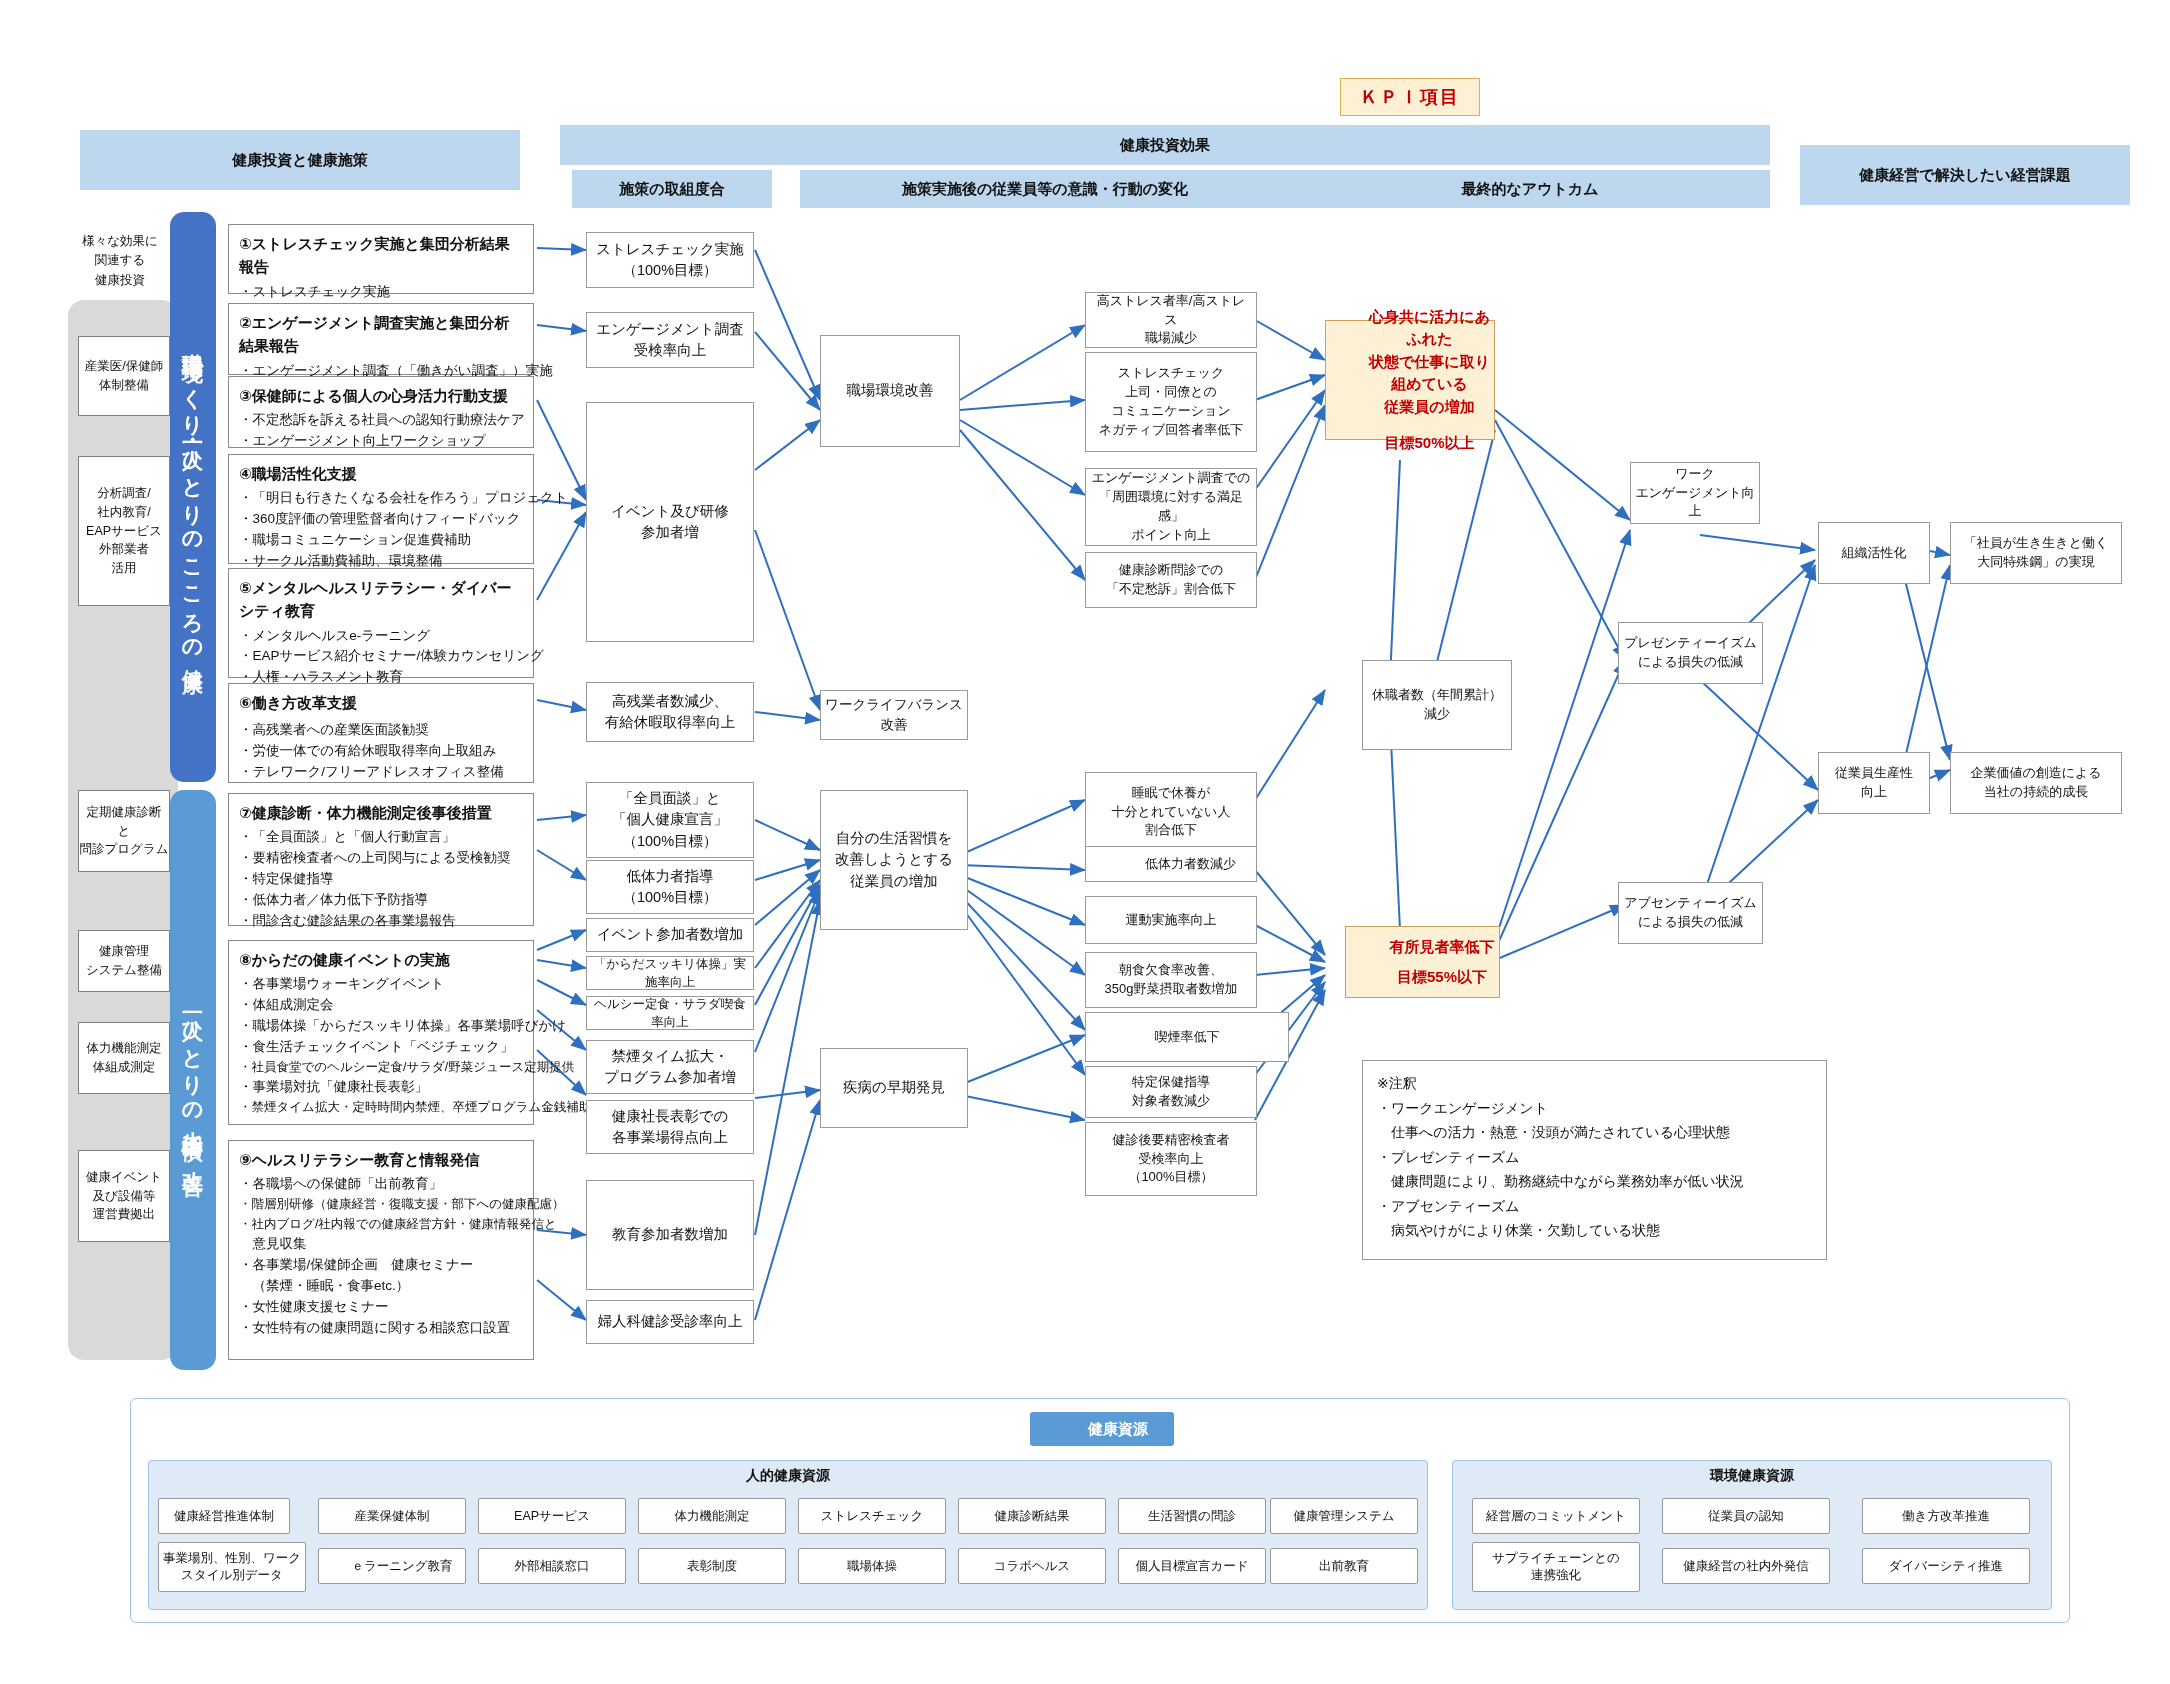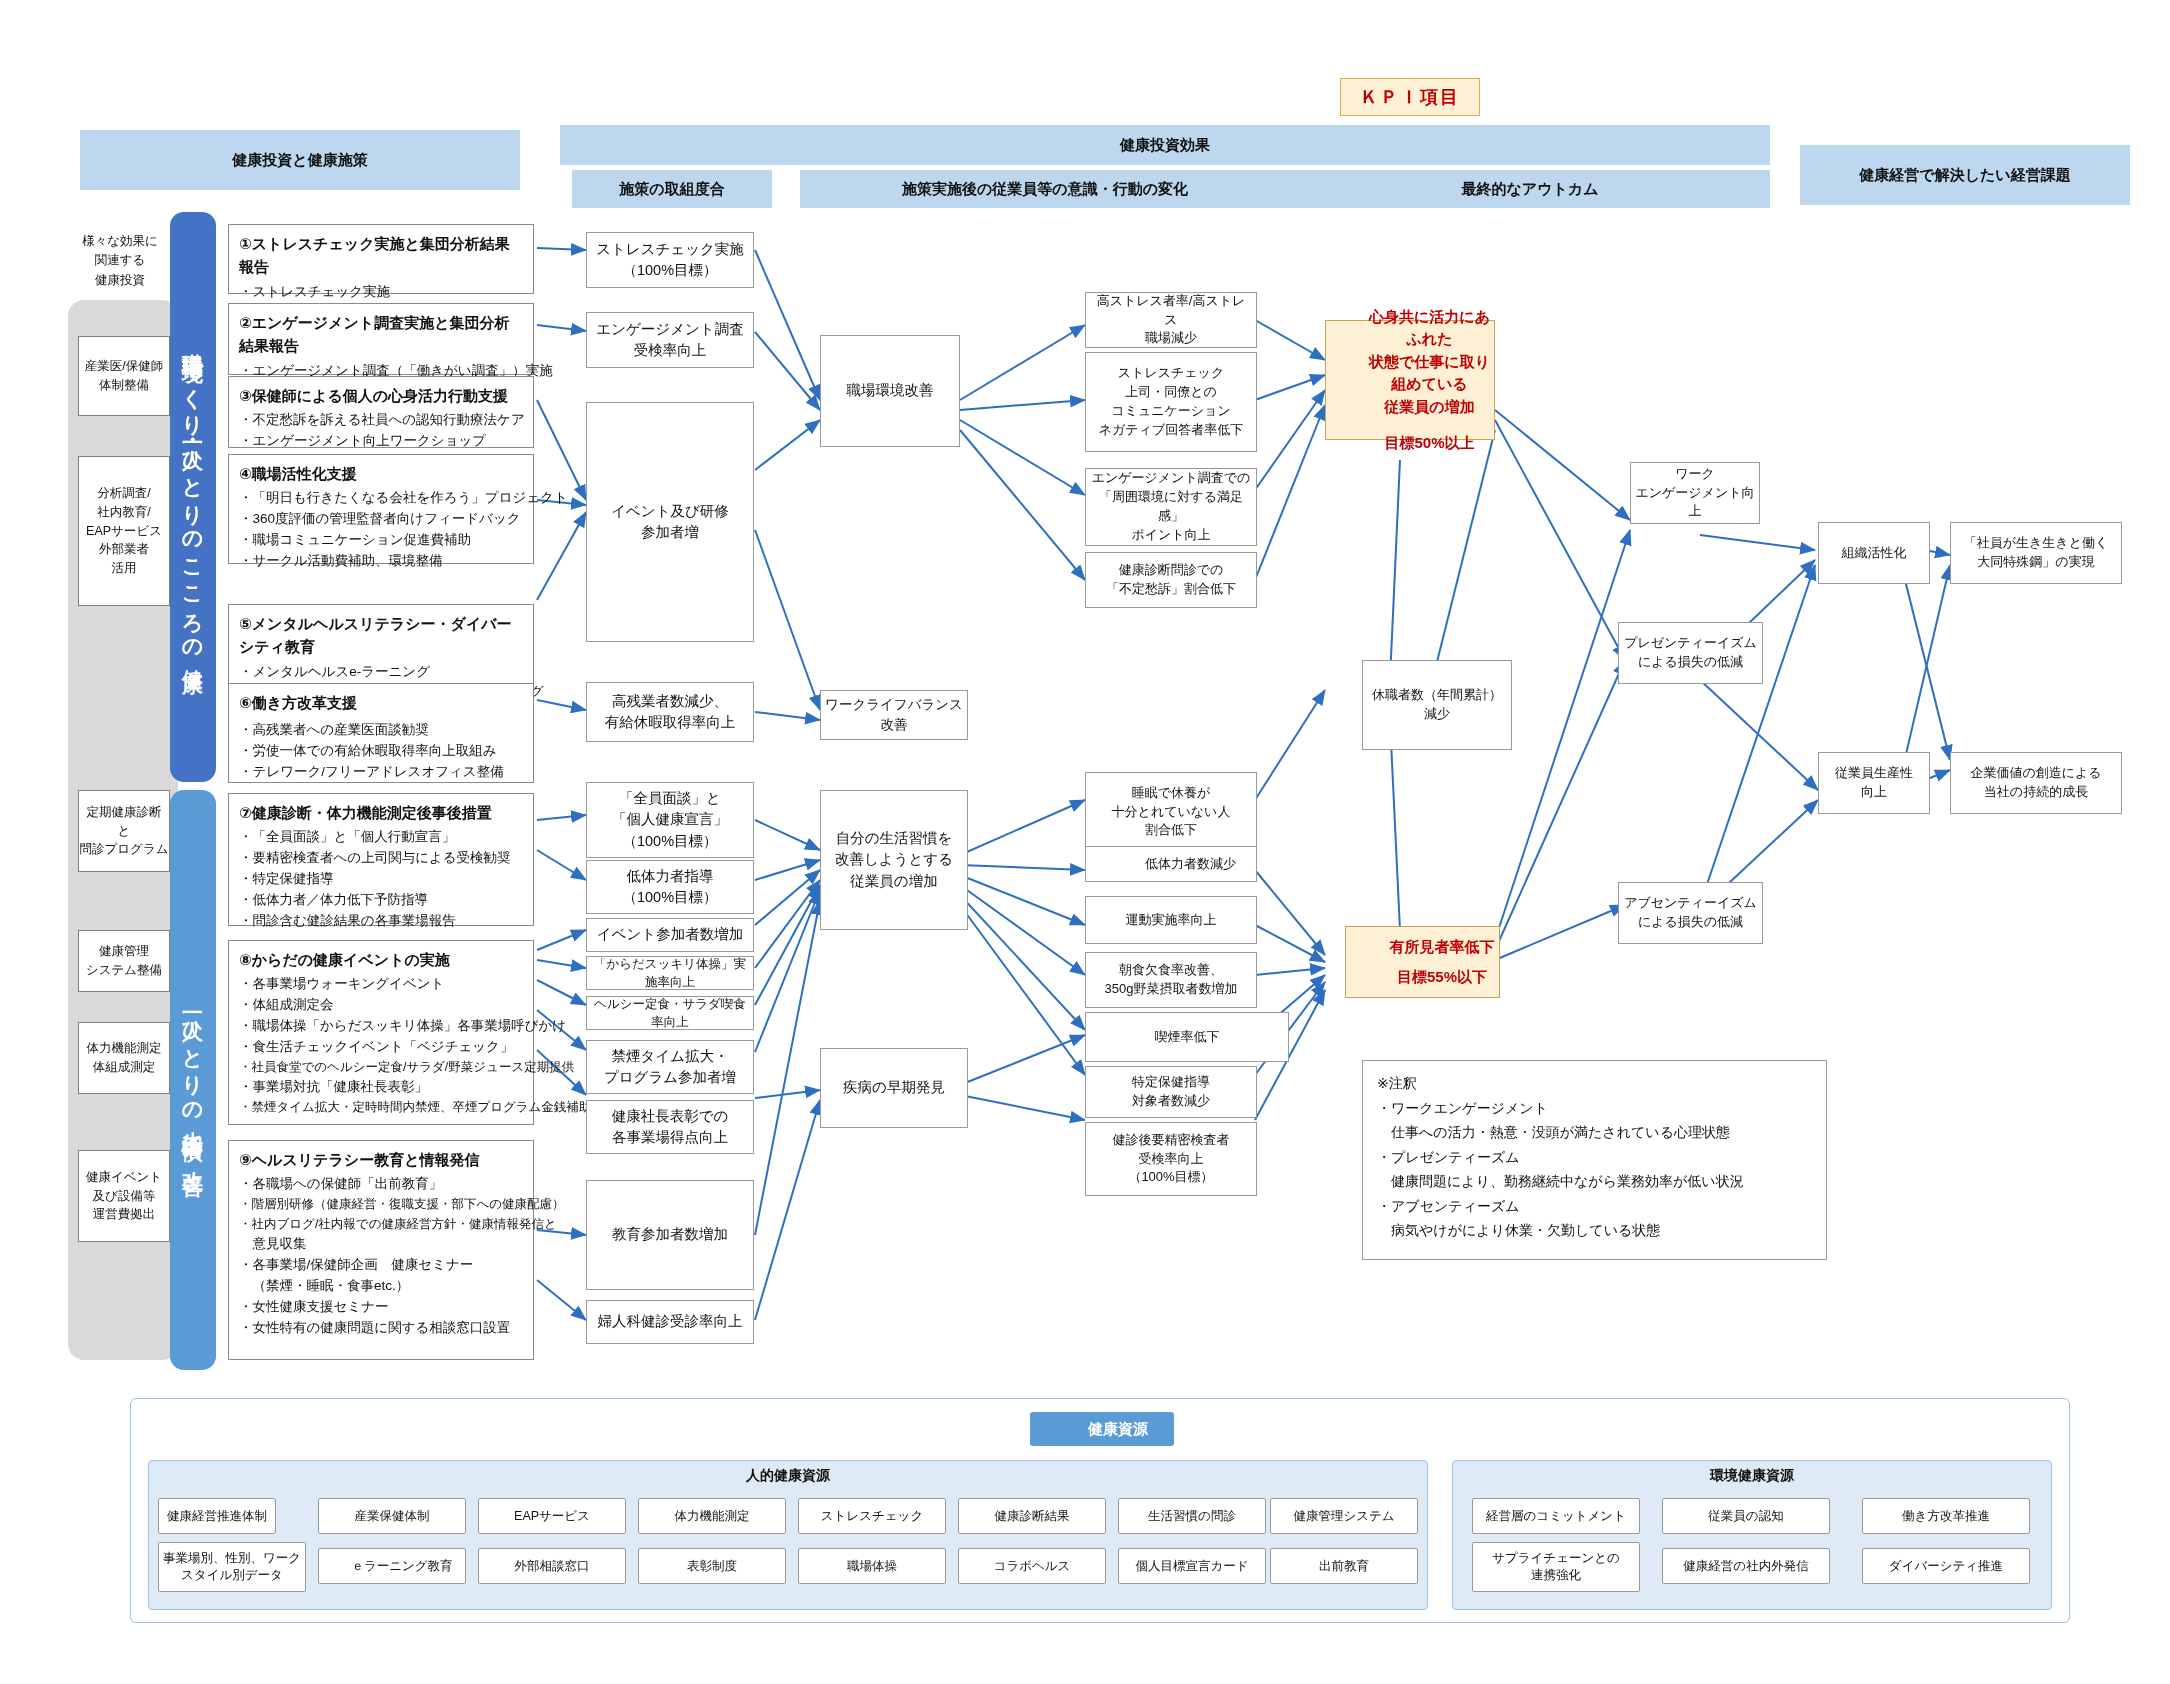--- a/index.html
+++ b/index.html
@@ -282,7 +282,7 @@
     </ul>
   </div>
 
-  <div class="abs policy" style="left:228px;top:568px;width:306px;height:110px;margin-top:36px;">
+  <div class="abs policy" style="left:228px;top:568px;width:306px;height:110px;">
     <div class="ptitle">⑤メンタルヘルスリテラシー・ダイバーシティ教育</div>
     <ul>
       <li>・メンタルヘルスe-ラーニング</li>

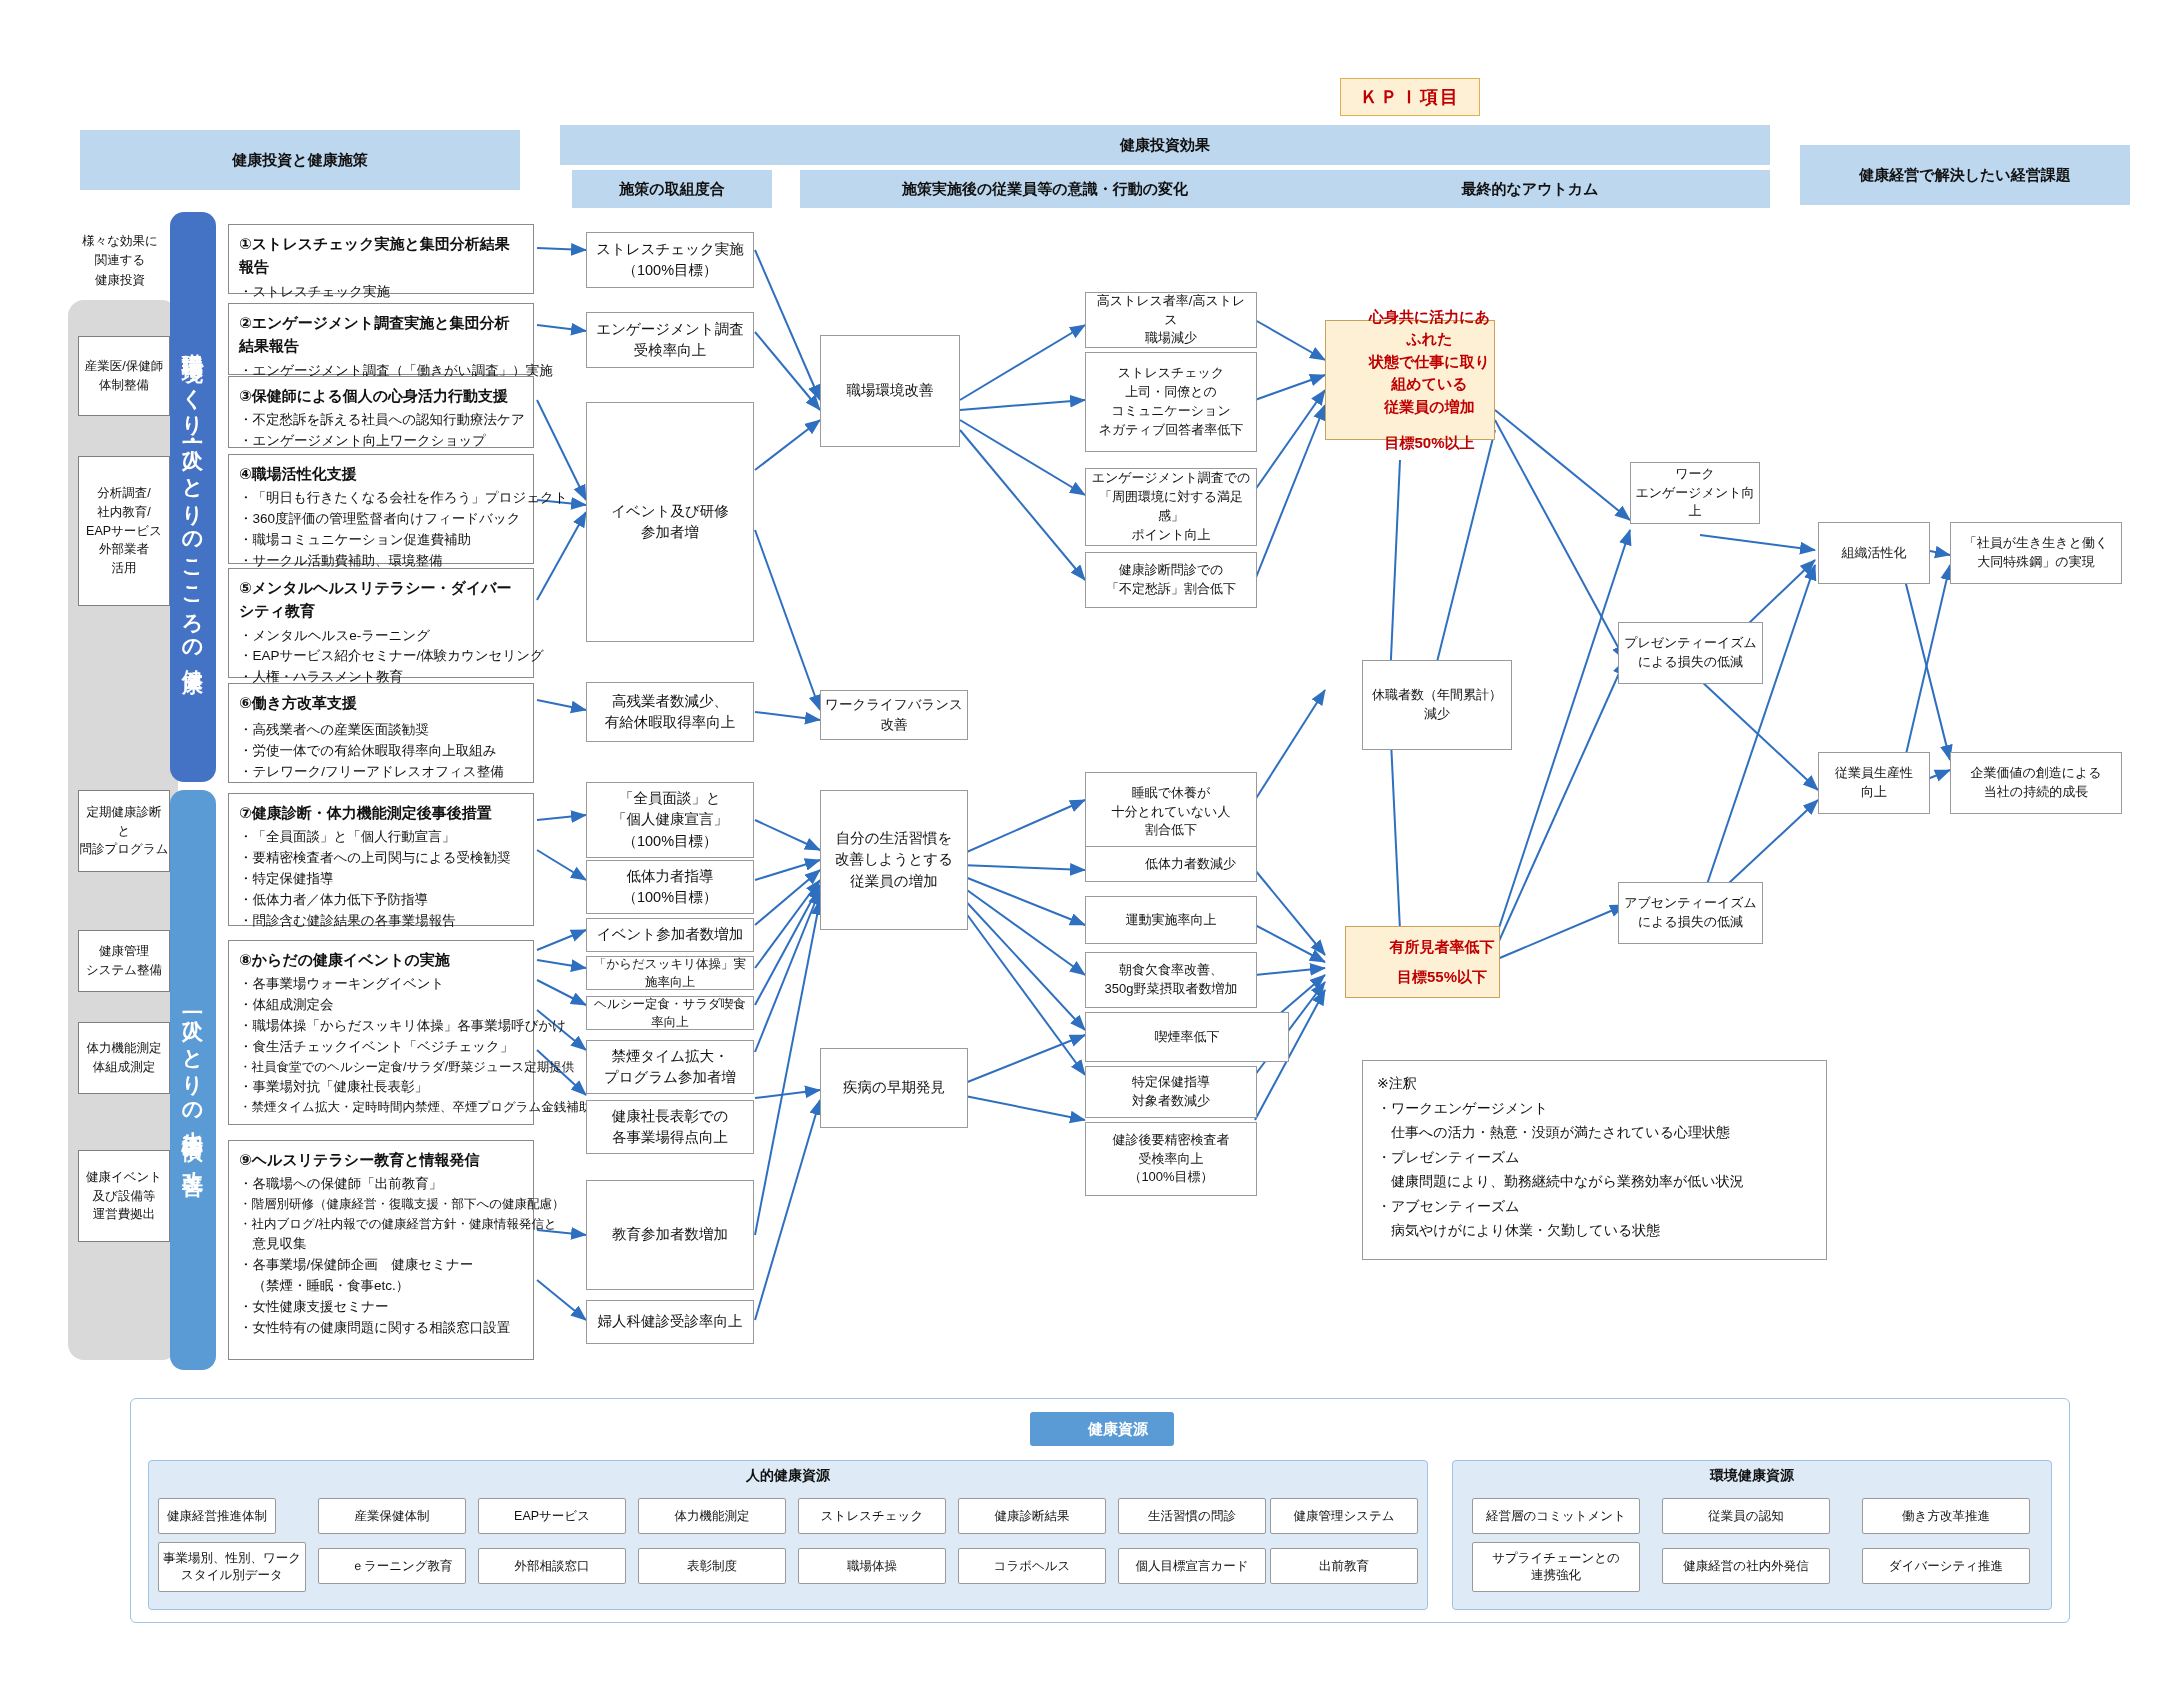--- a/index.html
+++ b/index.html
@@ -442,7 +442,7 @@
   <div class="abs res-panel" style="left:148px;top:1460px;width:1280px;height:150px;">
     <div class="res-panel-title">人的健康資源</div>
   </div>
-  <div class="abs chip" style="left:158px;top:1498px;width:118px;height:36px;">健康経営推進体制</div>
+  <div class="abs chip" style="left:158px;top:1498px;width:132px;height:36px;">健康経営推進体制</div>
   <div class="abs chip" style="left:318px;top:1498px;width:148px;height:36px;">産業保健体制</div>
   <div class="abs chip" style="left:478px;top:1498px;width:148px;height:36px;">EAPサービス</div>
   <div class="abs chip" style="left:638px;top:1498px;width:148px;height:36px;">体力機能測定</div>

